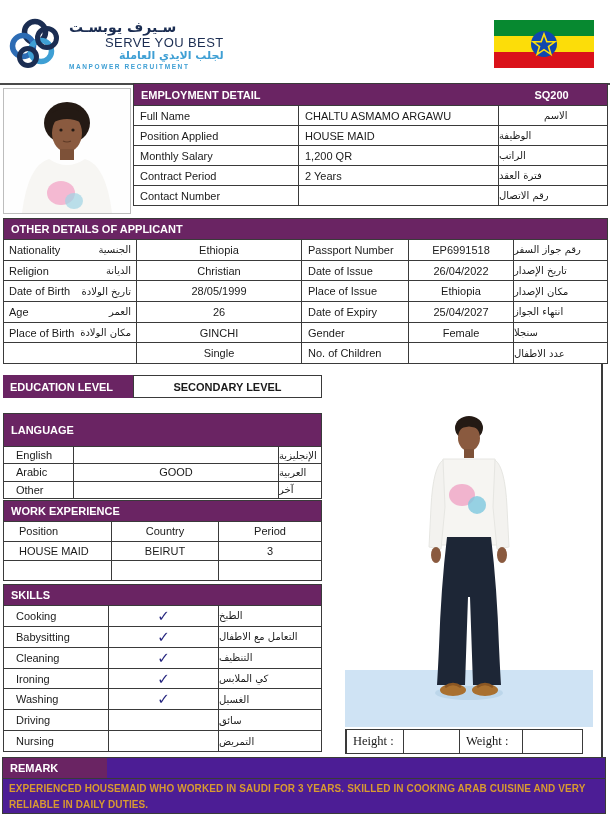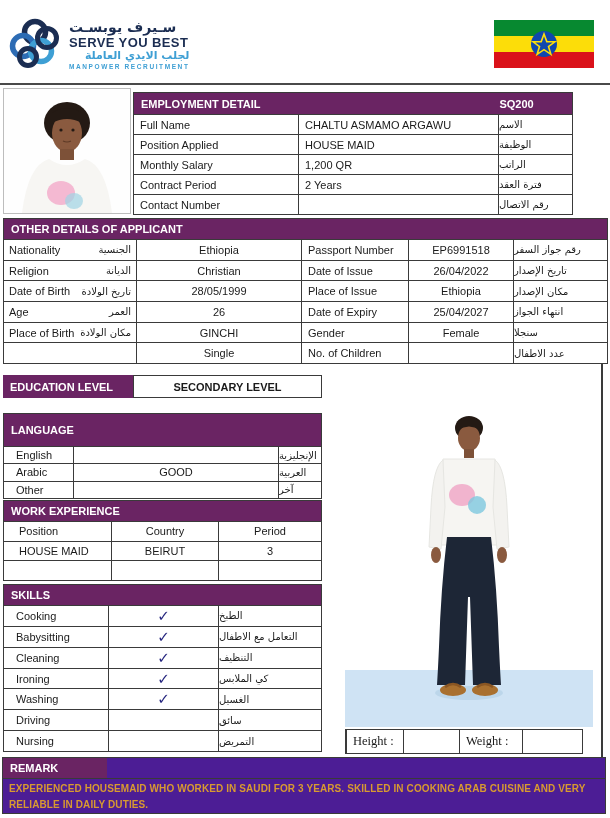--- a/index.html
+++ b/index.html
@@ -24,7 +24,7 @@
   .logo-wrap{display:flex;align-items:center;gap:7px;}
   .logo-text{display:flex;flex-direction:column;line-height:1.15;}
   .logo-ar{color:#1b2d52;font-weight:bold;font-size:14px;text-align:left;}
-  .logo-en{color:#1b2d52;font-weight:bold;font-size:13px;letter-spacing:.4px;}
+  .logo-en{color:#1b2d52;font-weight:normal;font-size:13px;letter-spacing:.4px;margin-left:36px;}
   .logo-tag-ar{color:#3e9fd4;font-weight:bold;font-size:11px;}
   .logo-tag-en{color:#3e9fd4;font-weight:bold;font-size:6.5px;letter-spacing:1.6px;}
   .topline{background:#4a4a4a;}

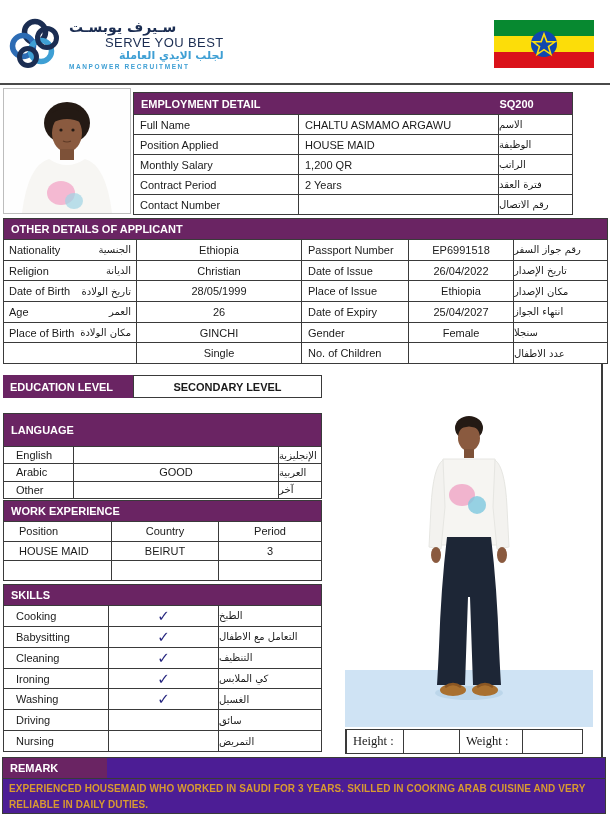--- a/index.html
+++ b/index.html
@@ -90,7 +90,7 @@
     </svg>
   </div>
 
-  <div class="abs tbl" style="left:133px;top:92px;width:440px;height:123px;">
+  <div class="abs tbl" style="left:133px;top:83px;width:475px;height:123px;">
     <div class="hdr" style="height:21px;flex:none;">
       <span>EMPLOYMENT DETAIL</span>
       <span style="margin-left:auto;width:111px;text-align:center;">SQ200</span>

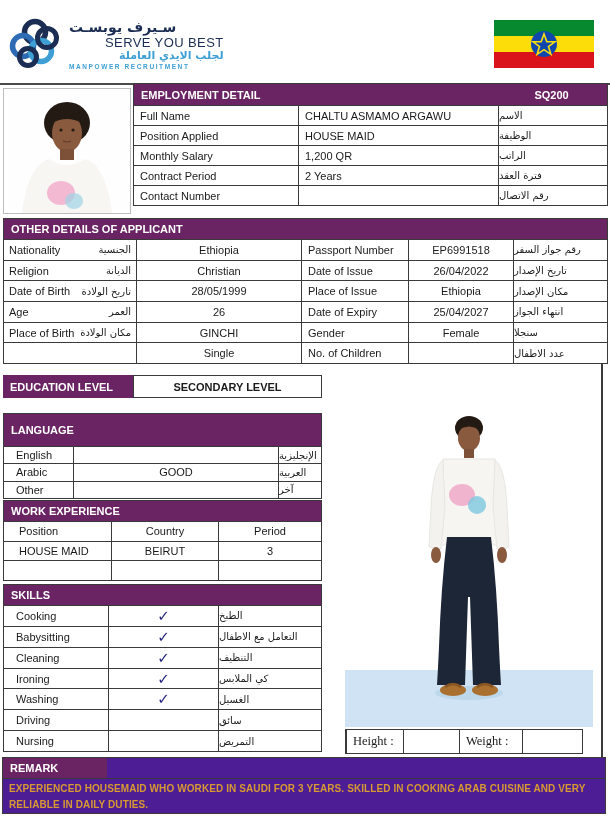--- a/index.html
+++ b/index.html
@@ -98,7 +98,7 @@
     <div class="tr">
       <div class="td first lbl" style="width:164px;">Full Name</div>
       <div class="td lbl" style="width:200px;">CHALTU ASMAMO ARGAWU</div>
-      <div class="td rt ar arlbl" style="flex:1;">الاسم</div>
+      <div class="td rt ar arlbl" style="flex:1;padding-left:45px;">الاسم</div>
     </div>
     <div class="tr">
       <div class="td first lbl" style="width:164px;">Position Applied</div>

